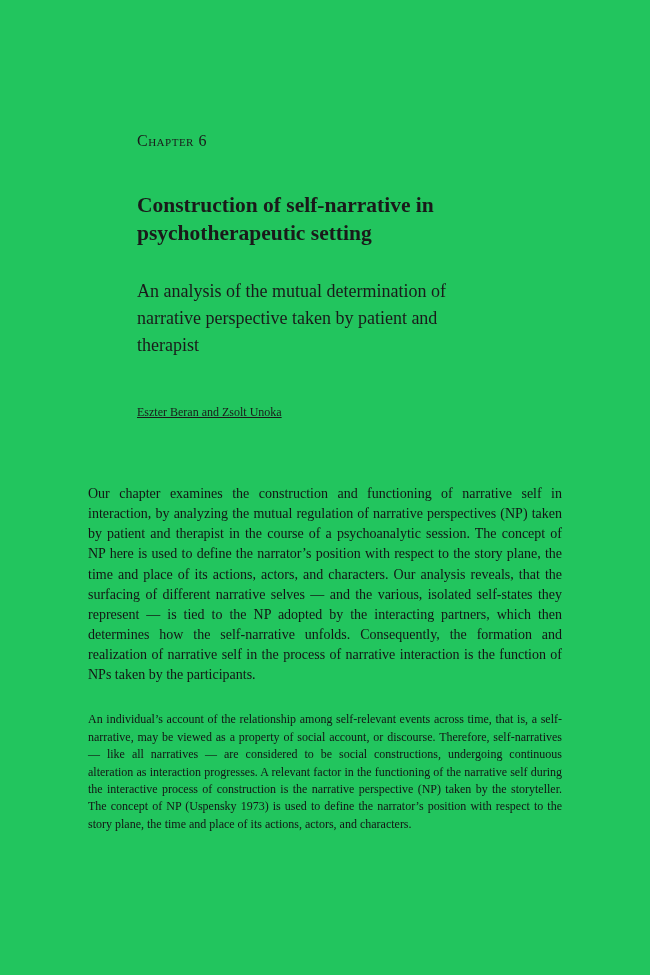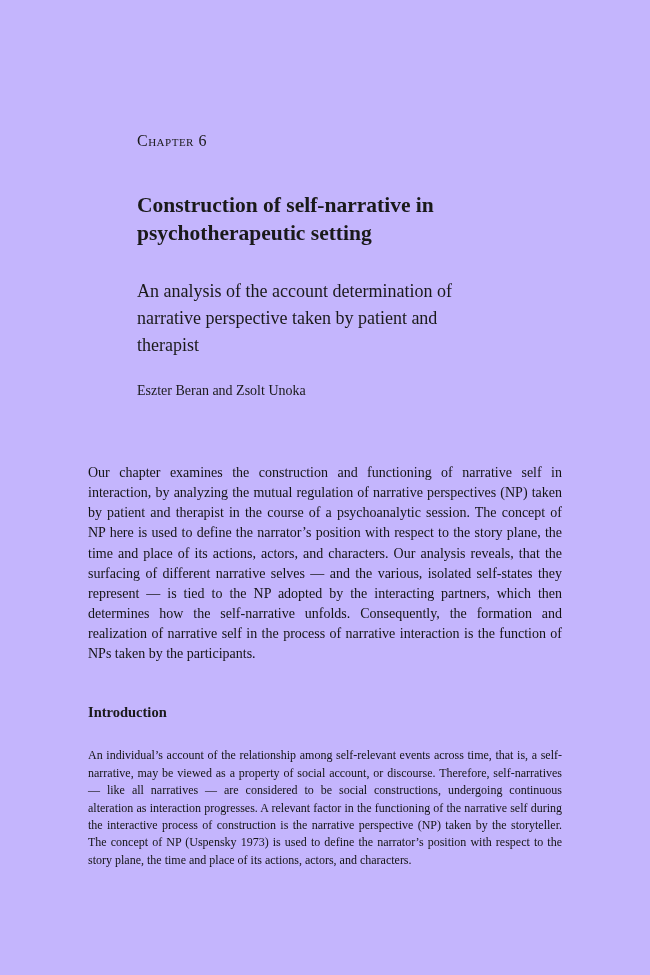--- a/index.html
+++ b/index.html
@@ -12,7 +12,7 @@
     width: 650px;
     height: 975px;
     margin: 0 auto;
-    background: #c4b5fd;
+    background: #22c55e;
     font-family: "Liberation Serif", "DejaVu Serif", serif;
     color: #1a1a1a;
     box-sizing: border-box;

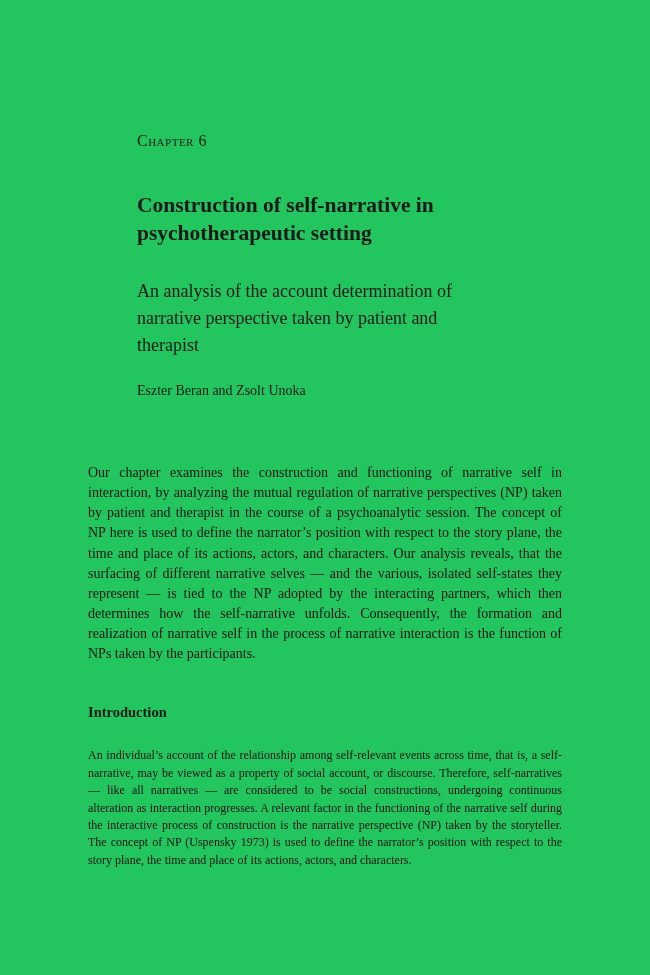--- a/index.html
+++ b/index.html
@@ -77,7 +77,7 @@
 
     <h1 class="chapter-title">Construction of self-narrative in psychotherapeutic setting</h1>
 
-    <h2 class="chapter-subtitle">An analysis of the account determination of narrative perspective taken by patient and therapist</h2>
+    <h2 class="chapter-subtitle">An analysis of the mutual determination of narrative perspective taken by patient and therapist</h2>
 
     <div class="authors">Eszter Beran and Zsolt Unoka</div>
   </div>

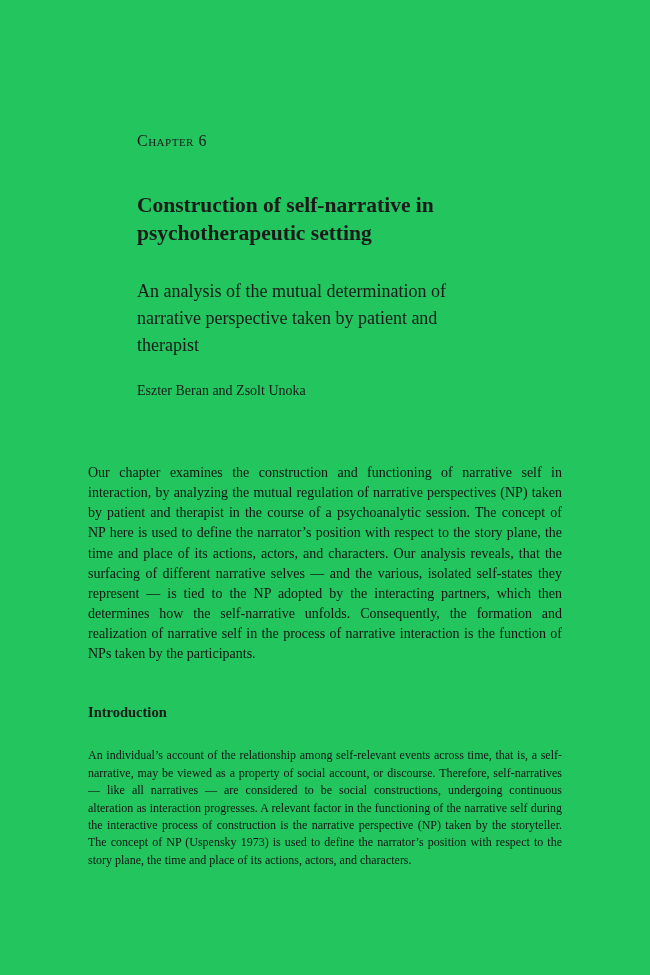--- a/index.html
+++ b/index.html
@@ -44,8 +44,9 @@
     max-width: 360px;
   }
   .authors {
-    margin-top: 24px;
-    font-size: 14px;
+    margin-top: 46px;
+    font-size: 12px;
+    text-decoration: underline;
   }
   .abstract {
     margin-top: 64px;

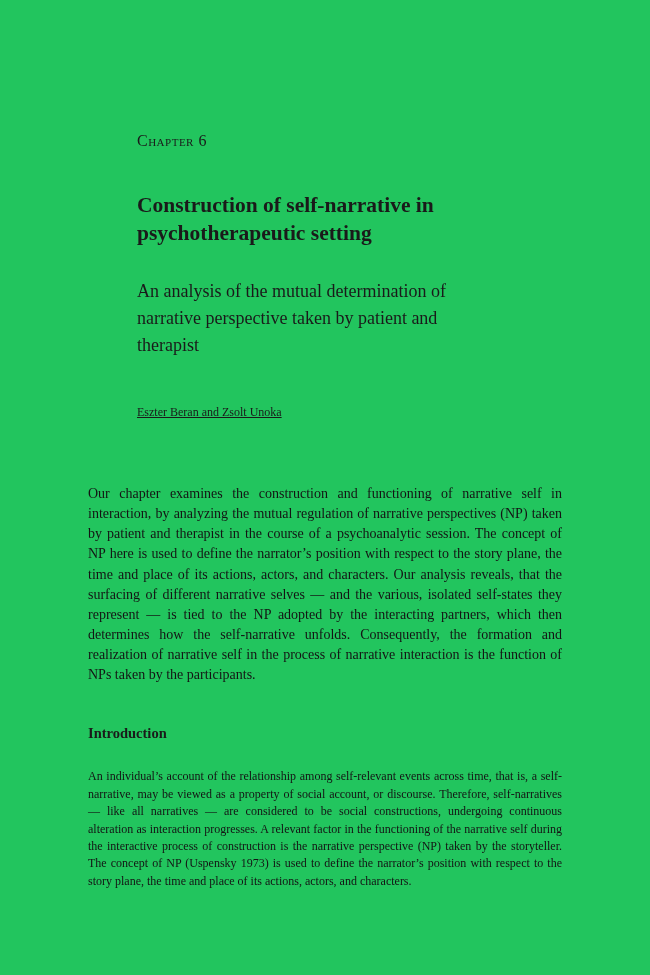--- a/index.html
+++ b/index.html
@@ -85,7 +85,6 @@
 
   <p class="abstract">Our chapter examines the construction and functioning of narrative self in interaction, by analyzing the mutual regulation of narrative perspectives (NP) taken by patient and therapist in the course of a psychoanalytic session. The concept of NP here is used to define the narrator’s position with respect to the story plane, the time and place of its actions, actors, and characters. Our analysis reveals, that the surfacing of different narrative selves — and the various, isolated self-states they represent — is tied to the NP adopted by the interacting partners, which then determines how the self-narrative unfolds. Consequently, the formation and realization of narrative self in the process of narrative interaction is the function of NPs taken by the participants.</p>
 
-  <h3 class="section-heading">Introduction</h3>
 
   <p class="section-body">An individual’s account of the relationship among self-relevant events across time, that is, a self-narrative, may be viewed as a property of social account, or discourse. Therefore, self-narratives — like all narratives — are considered to be social constructions, undergoing continuous alteration as interaction progresses. A relevant factor in the functioning of the narrative self during the interactive process of construction is the narrative perspective (NP) taken by the storyteller. The concept of NP (Uspensky 1973) is used to define the narrator’s position with respect to the story plane, the time and place of its actions, actors, and characters.</p>
 

